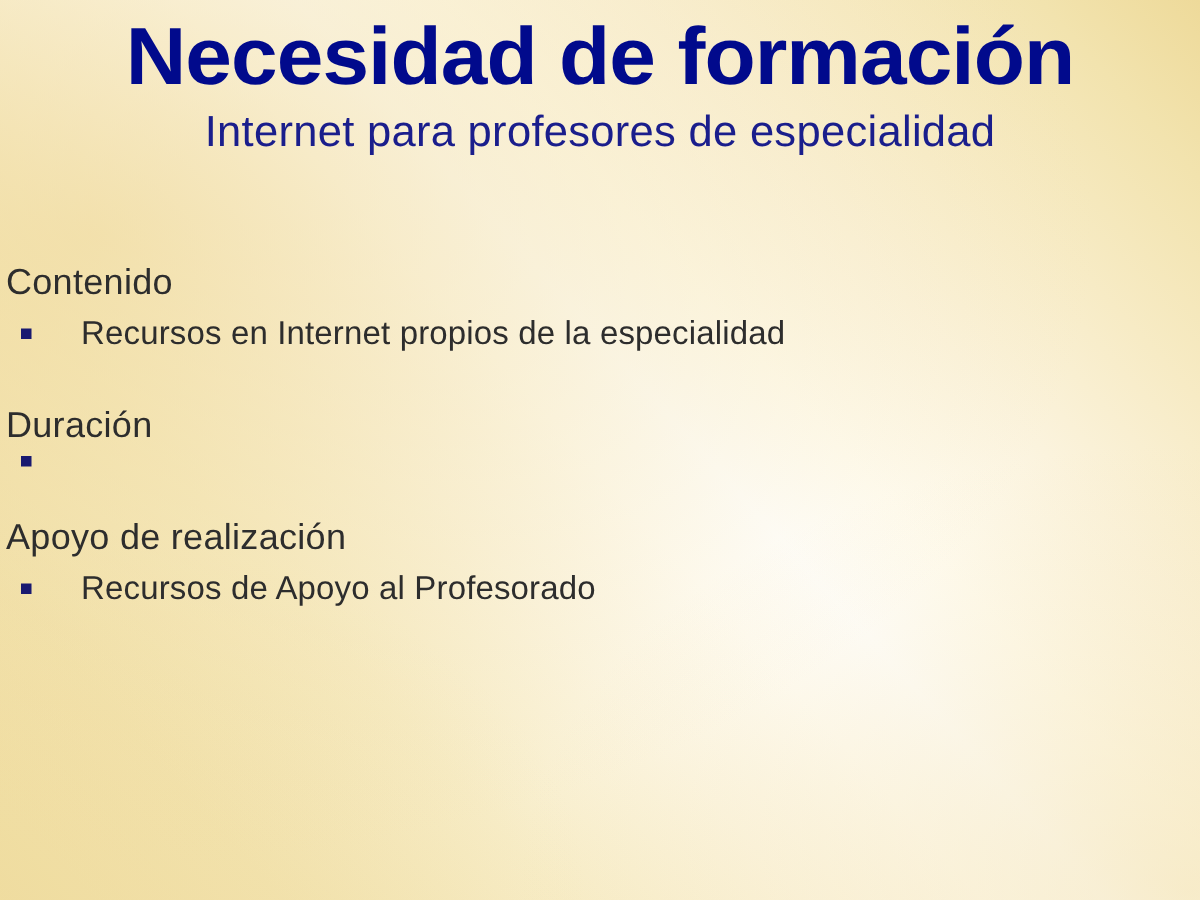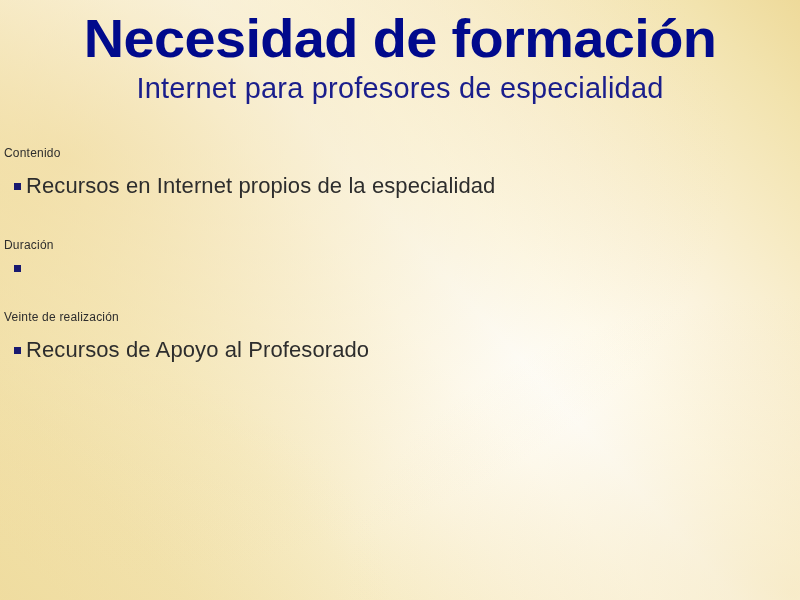--- a/index.html
+++ b/index.html
@@ -108,11 +108,12 @@
   .section-heading {
     display: block;
     color: #2d2d2d;
-    font-size: 12px;
+    font-size: 24px;
     line-height: 26px;
     font-weight: normal;
     letter-spacing: 0.2px;
     white-space: nowrap;
+    margin-top: 36px;
   }
   .bullet-row {
     display: flex;

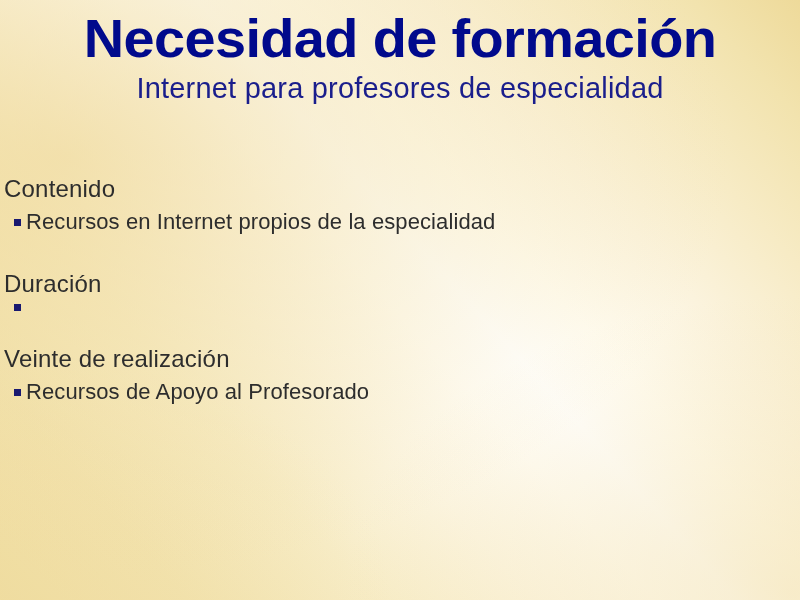--- a/index.html
+++ b/index.html
@@ -120,6 +120,7 @@
     align-items: center;
     margin-top: 6px;
     padding-left: 10px;
+    gap: 28px;
   }
   .bullet-marker {
     flex: 0 0 auto;

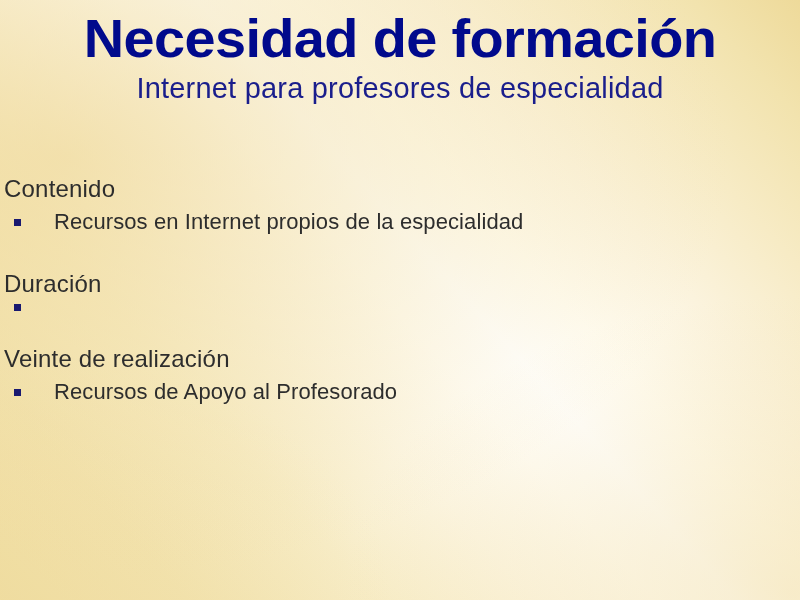--- a/index.html
+++ b/index.html
@@ -176,7 +176,7 @@
       </div>
 
       <div class="section">
-        <span class="section-heading">Veinte de realización</span>
+        <span class="section-heading">Apoyo de realización</span>
         <div class="bullet-row">
           <span class="bullet-marker"></span>
           <span class="bullet-text">Recursos de Apoyo al Profesorado</span>

